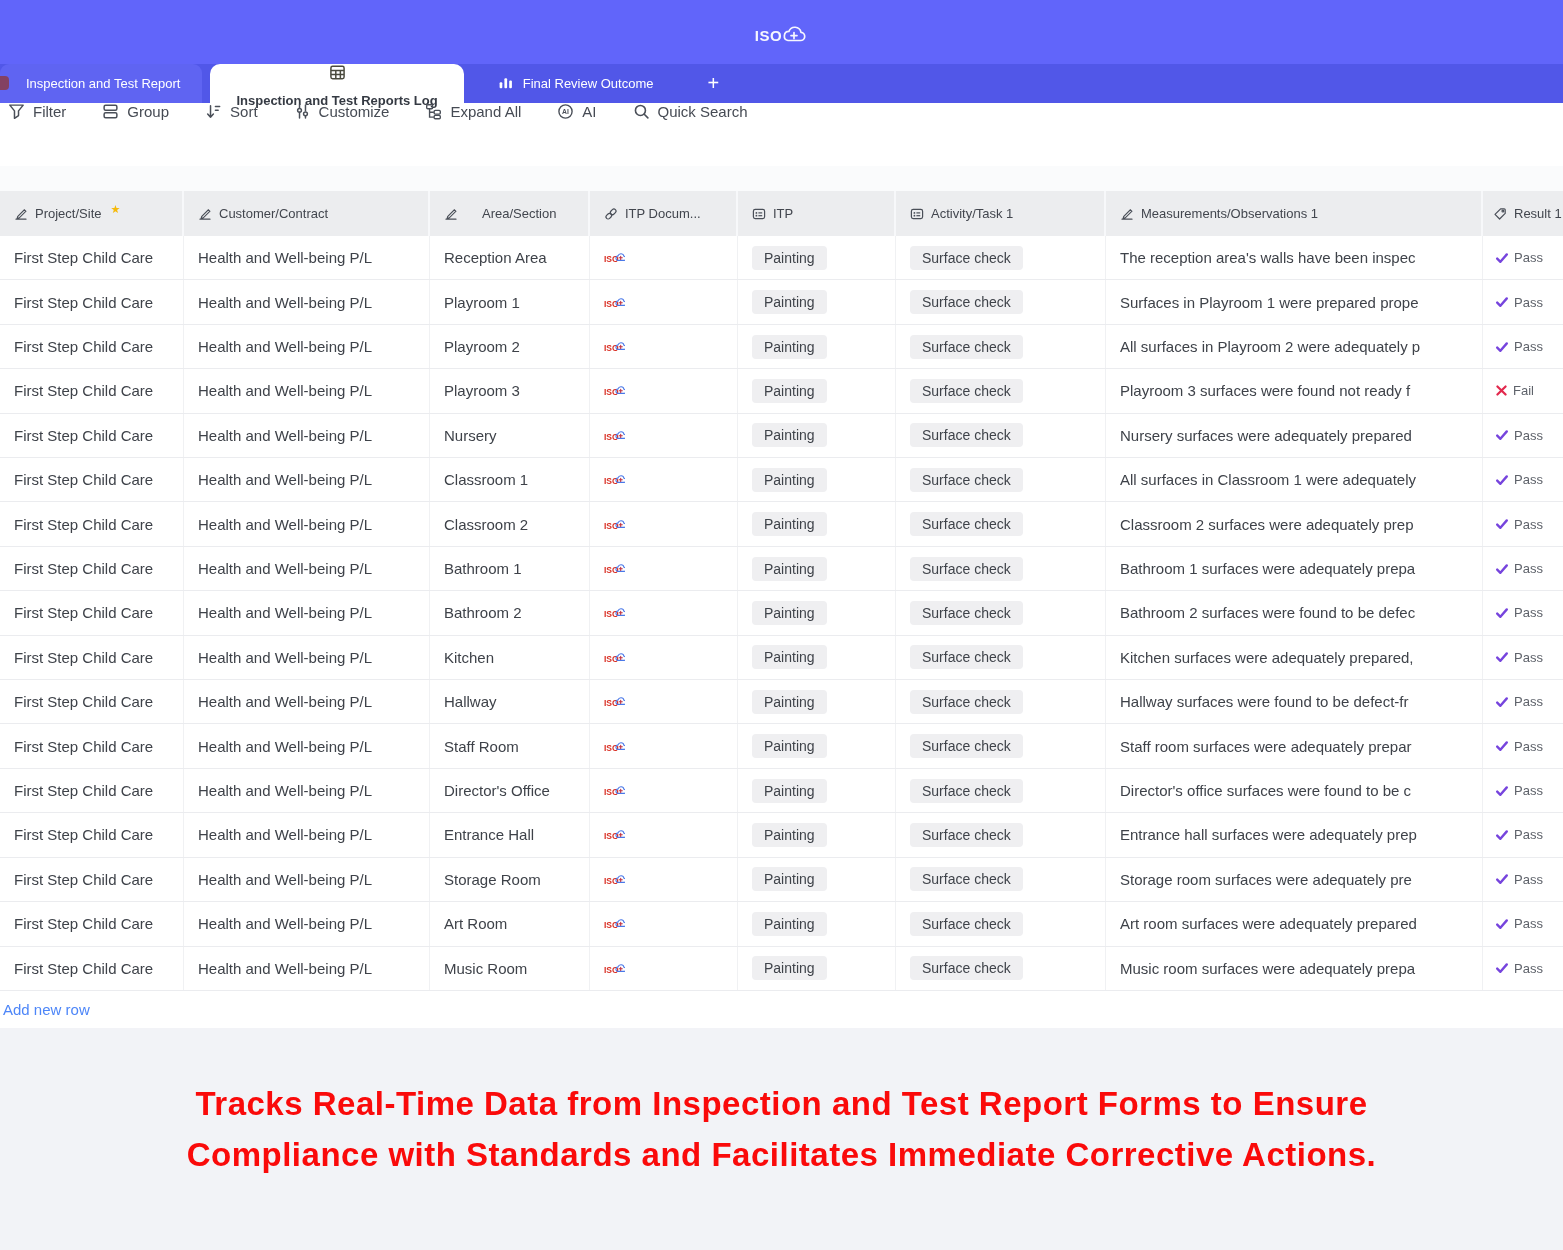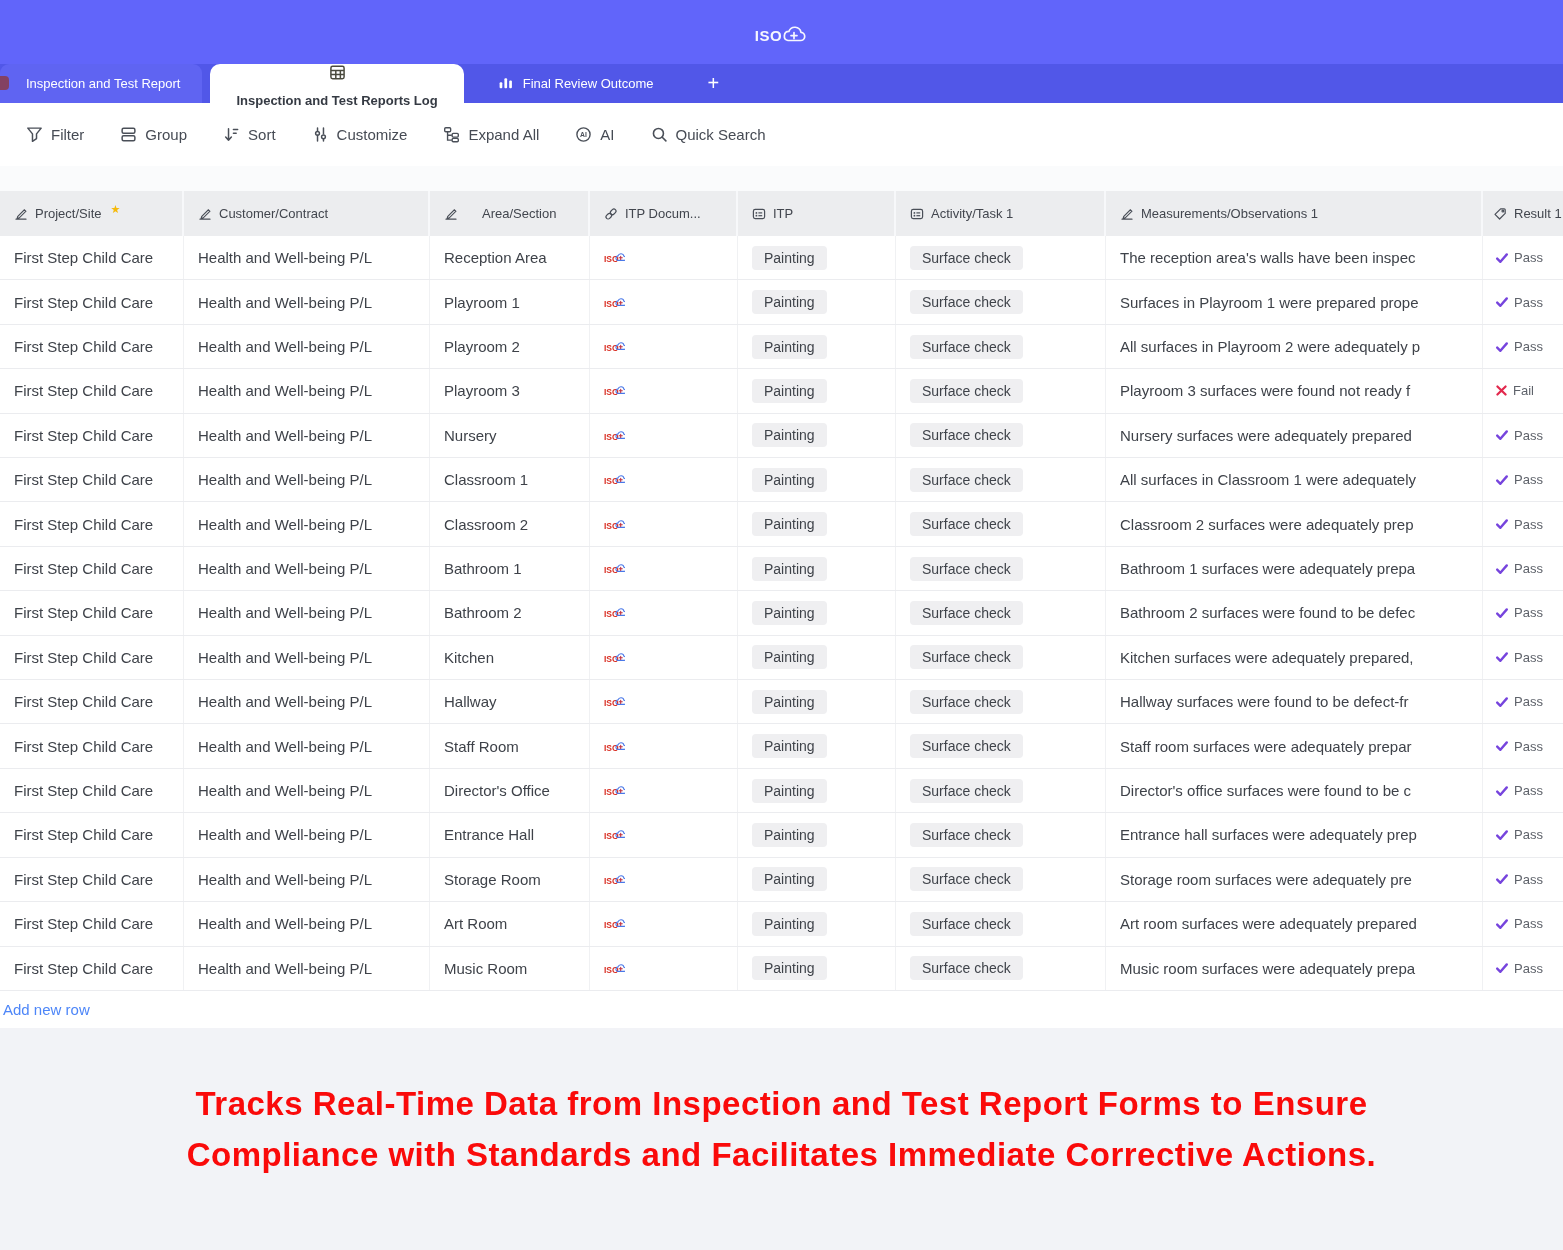--- a/index.html
+++ b/index.html
@@ -25,7 +25,7 @@
   .tab-plus { color:#fff; font-size:20px; display:flex; align-items:center; padding:0 18px; margin-left:14px; cursor:pointer; }
 
   
-  .toolbar { height:63px; background:#fff; display:flex; align-items:center; gap:36px; padding-left:26px; font-size:15px; color:#464B54; }
+  .toolbar { height:63px; background:#fff; display:flex; align-items:flex-start; gap:36px; padding-left:8px; font-size:15px; color:#464B54; }
   .tool { display:flex; align-items:center; gap:8px; cursor:pointer; }
   .tool svg { display:block; }
 

